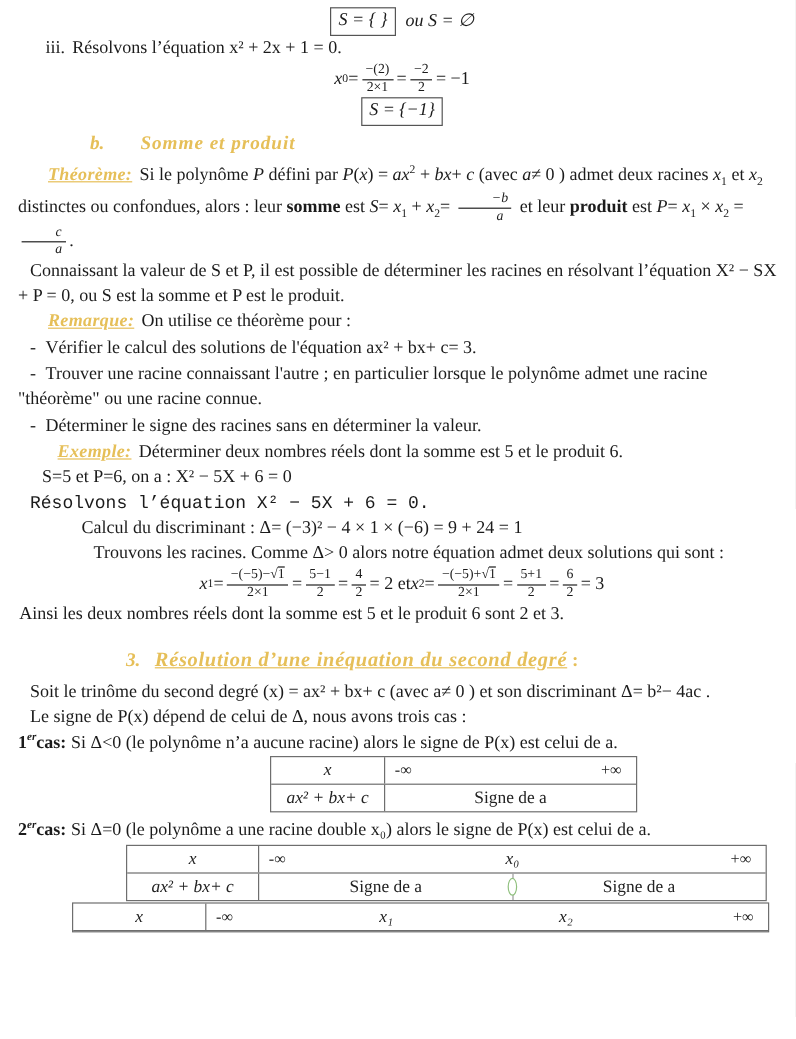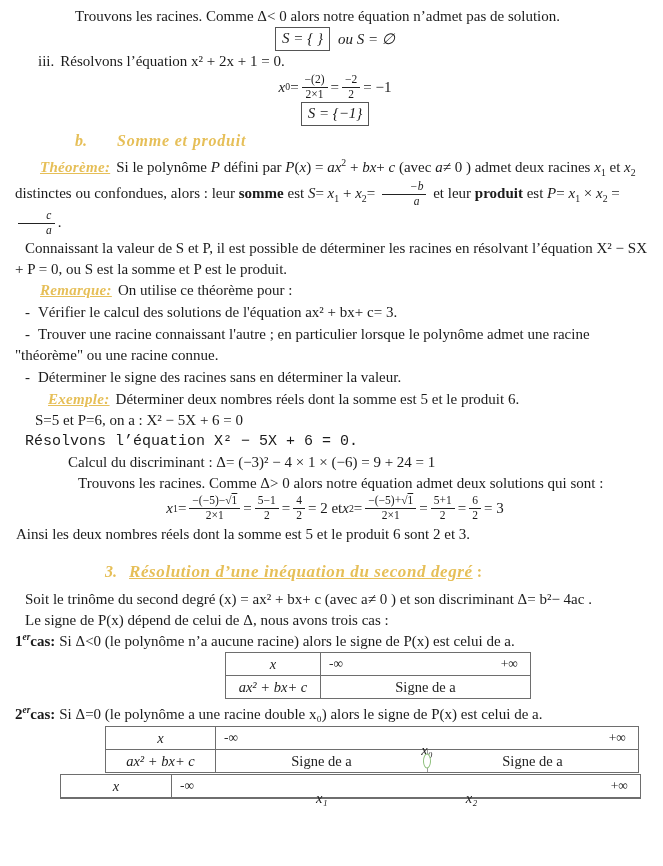--- a/index.html
+++ b/index.html
@@ -68,7 +68,6 @@
 
 <div class="page">
 
-  <p class="ml60">Trouvons les racines.  Comme Δ&lt; 0 alors notre équation n’admet pas de solution.</p>
   <div class="boxline">
     <span class="boxed">S = { }</span>
     <span class="mathit">ou S = ∅</span>

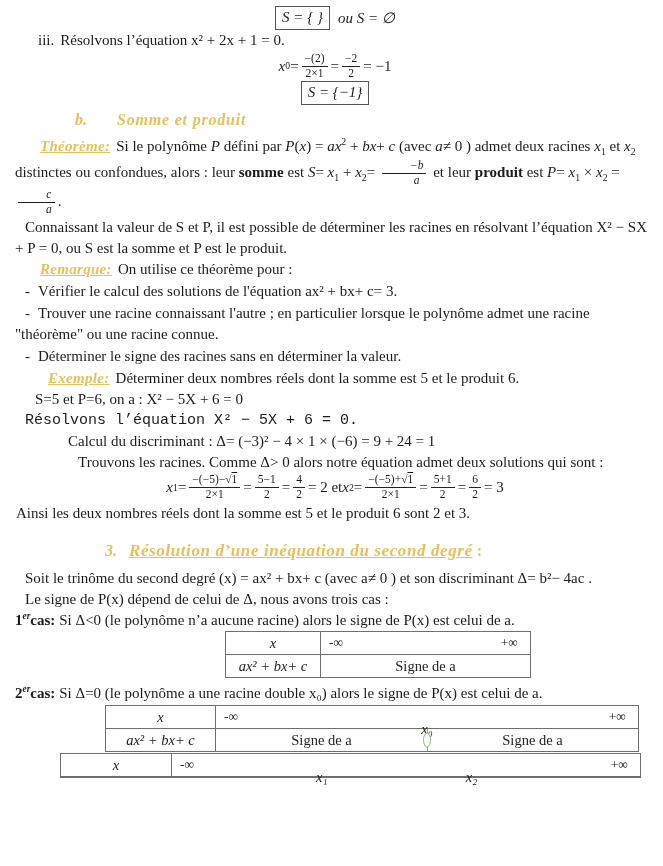--- a/index.html
+++ b/index.html
@@ -54,7 +54,7 @@
   .cell-2{position:relative;flex:1;}
   .inf-l{position:absolute;left:8px;top:0;font-size:13.5px;}
   .inf-r{position:absolute;right:12px;top:0;font-size:13.5px;}
-  .root{position:absolute;top:12px;transform:translateX(-50%);font-style:italic;}
+  .root{position:absolute;top:0;transform:translateX(-50%);font-style:italic;}
   .sign{position:absolute;top:0;transform:translateX(-50%);}
   .zline{position:absolute;top:0;bottom:0;width:1px;background:#9a9a9a;}
   .zoval{position:absolute;top:50%;width:8px;height:15px;border:1.5px solid #8fc07d;border-radius:50%;background:#fff;transform:translate(-50%,-50%);box-sizing:border-box;}

